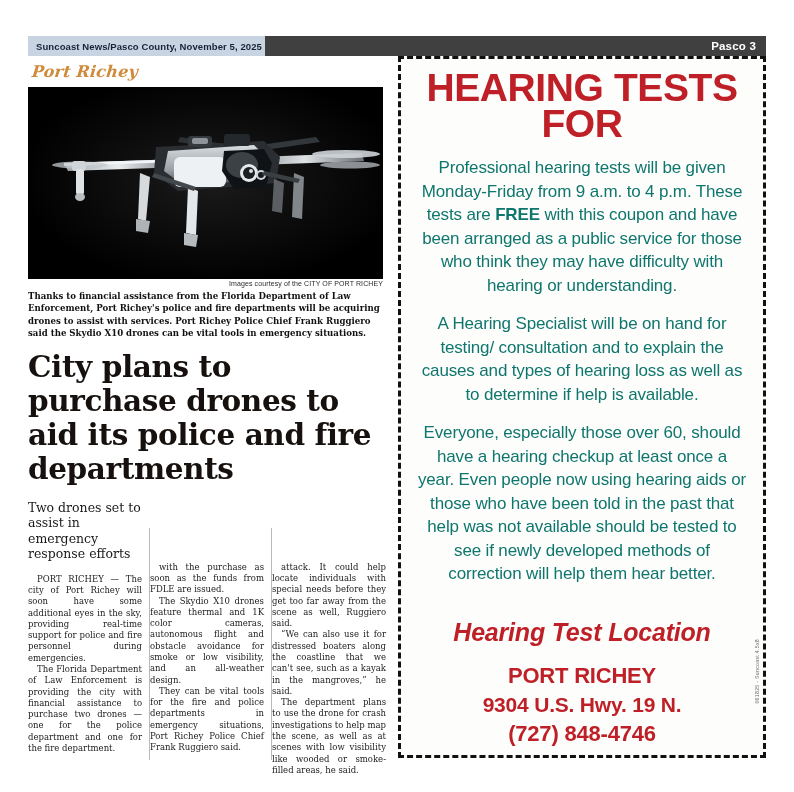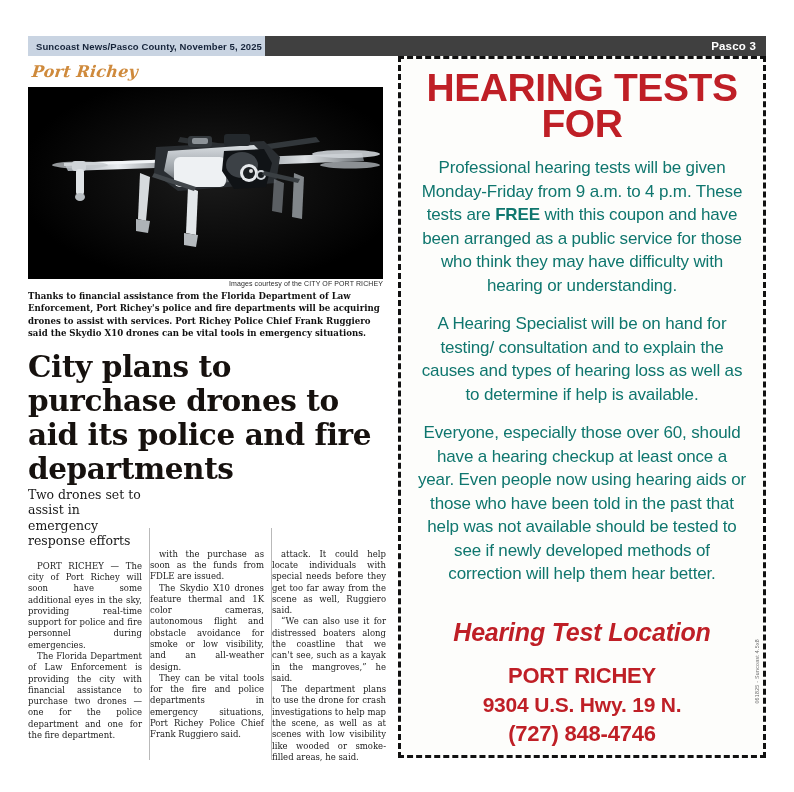--- a/index.html
+++ b/index.html
@@ -124,7 +124,7 @@
   }
   .subhead-row {
     display: flex;
-    margin-top: 1px;
+    margin-top: 14px;
     width: 358px;
     gap: 0;
   }

